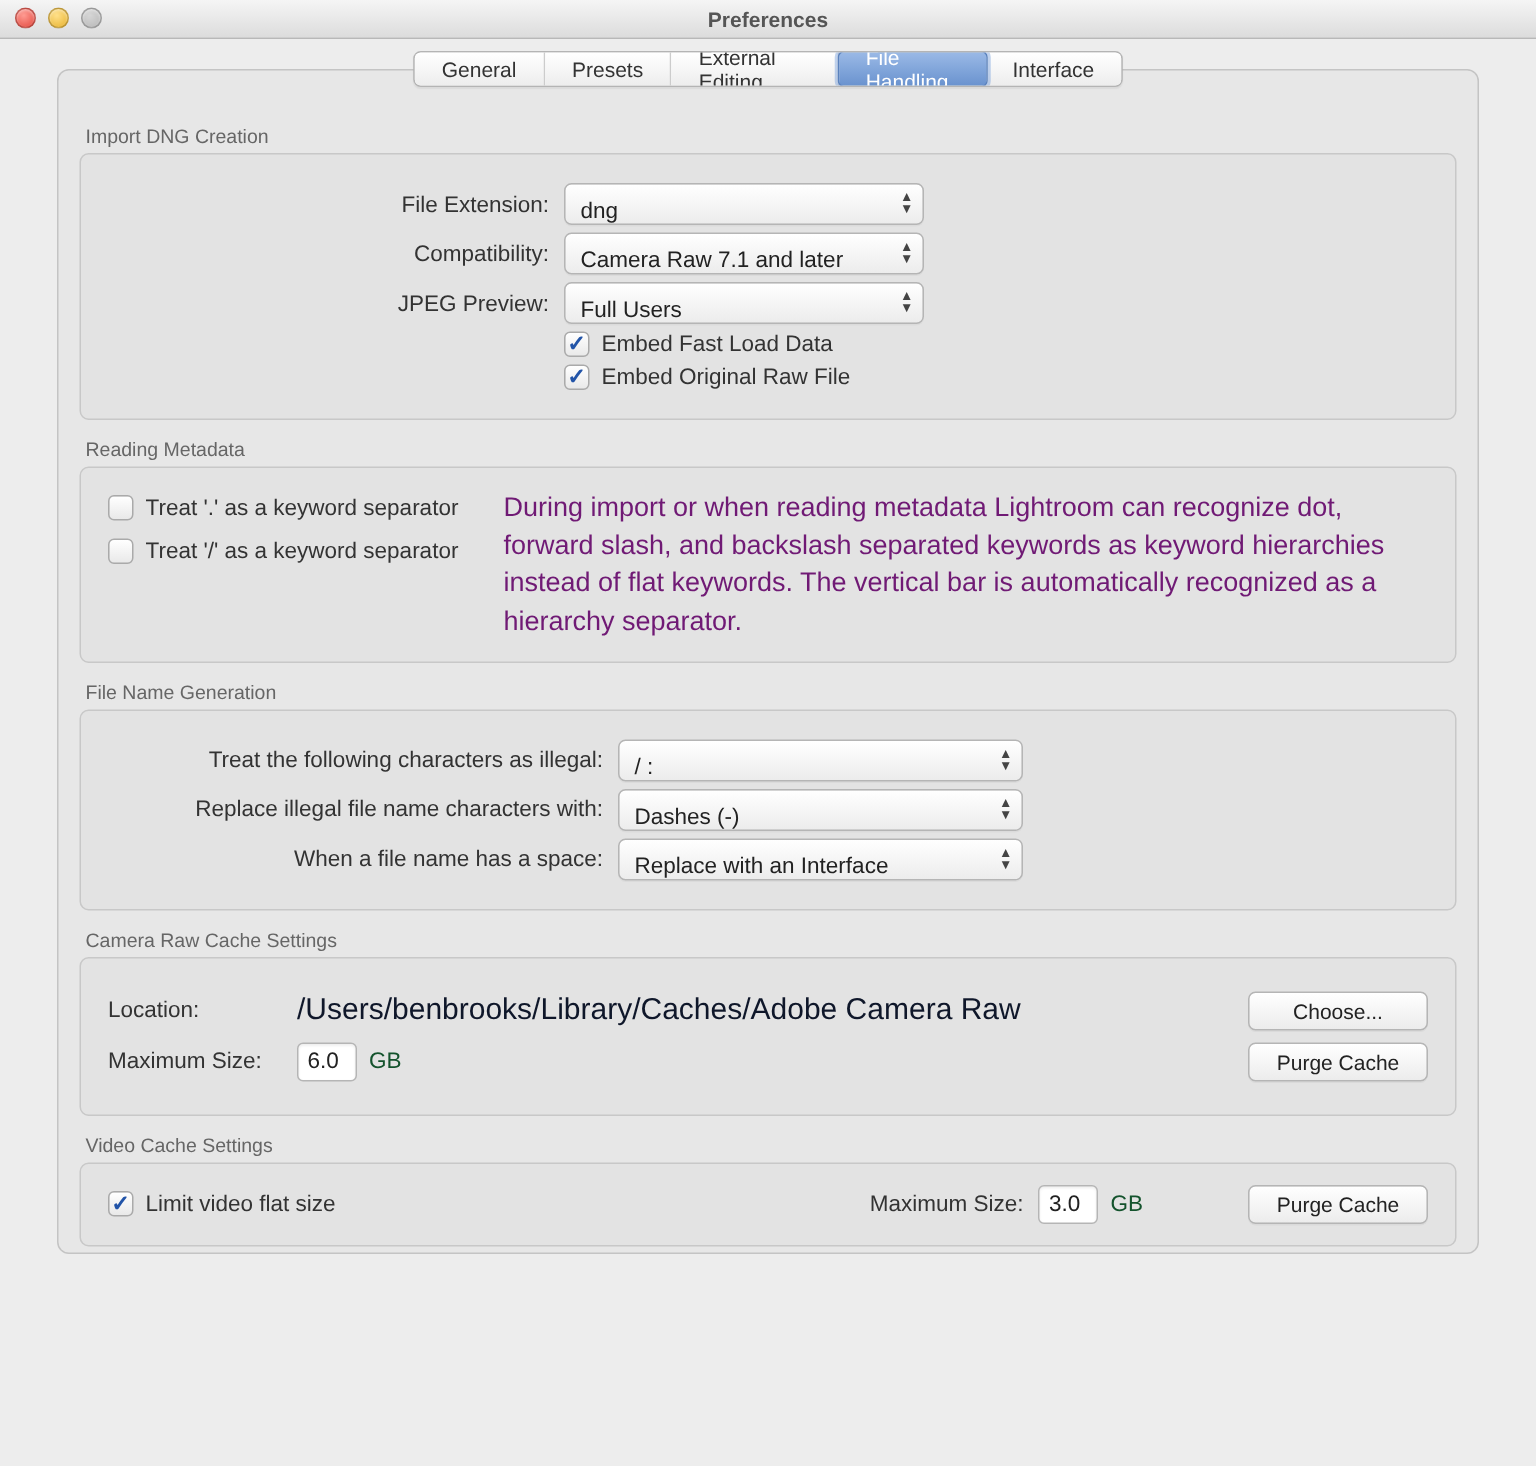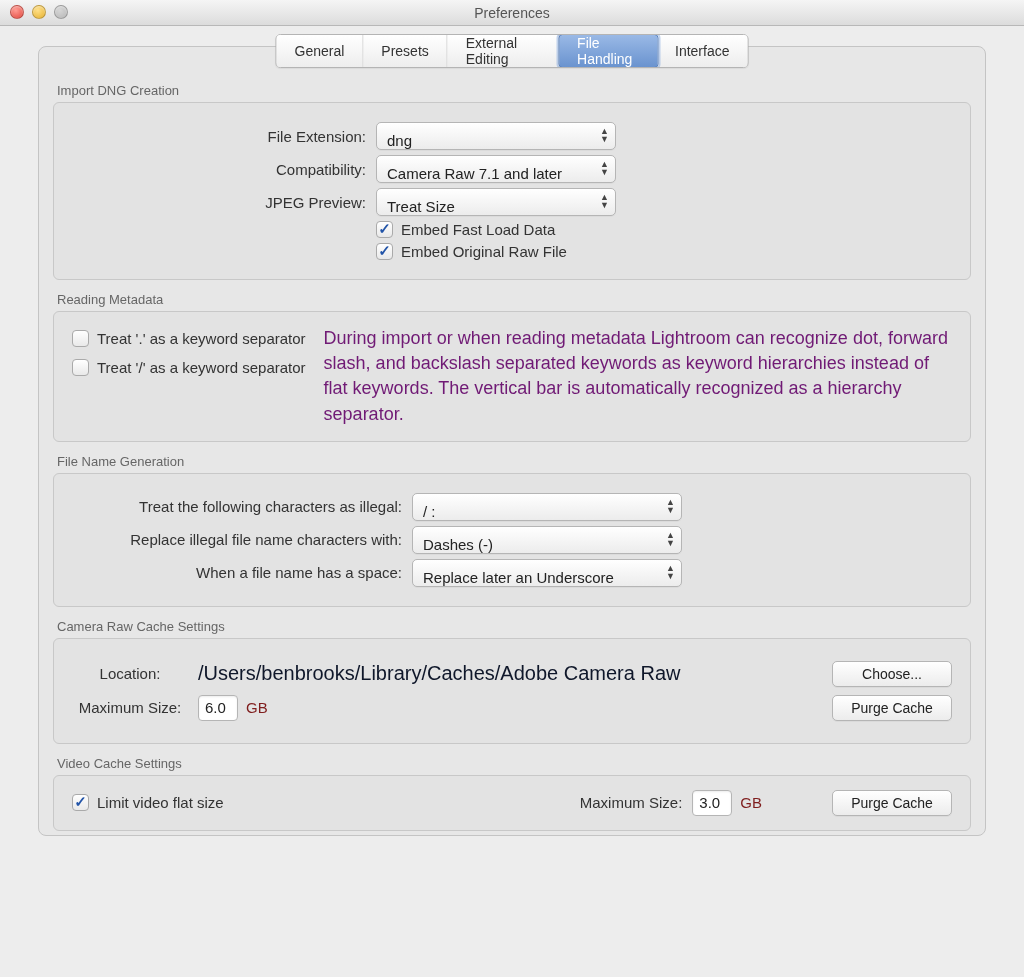--- a/index.html
+++ b/index.html
@@ -33,7 +33,7 @@
   .tl.close { background: radial-gradient(circle at 40% 35%, #ff9b92, #e1453b); }
   .tl.min   { background: radial-gradient(circle at 40% 35%, #ffe08a, #e6b02a); }
   .tl.zoom  { background: radial-gradient(circle at 40% 35%, #d6d6d6, #b6b6b6); }
-  .title { font-size:14px; color:#555; }
+  .title { font-size:14px; color:#555;font-weight:bold; }
   .outer {
     margin: 20px 38px 30px 38px;
     border:1px solid #c4c4c4;

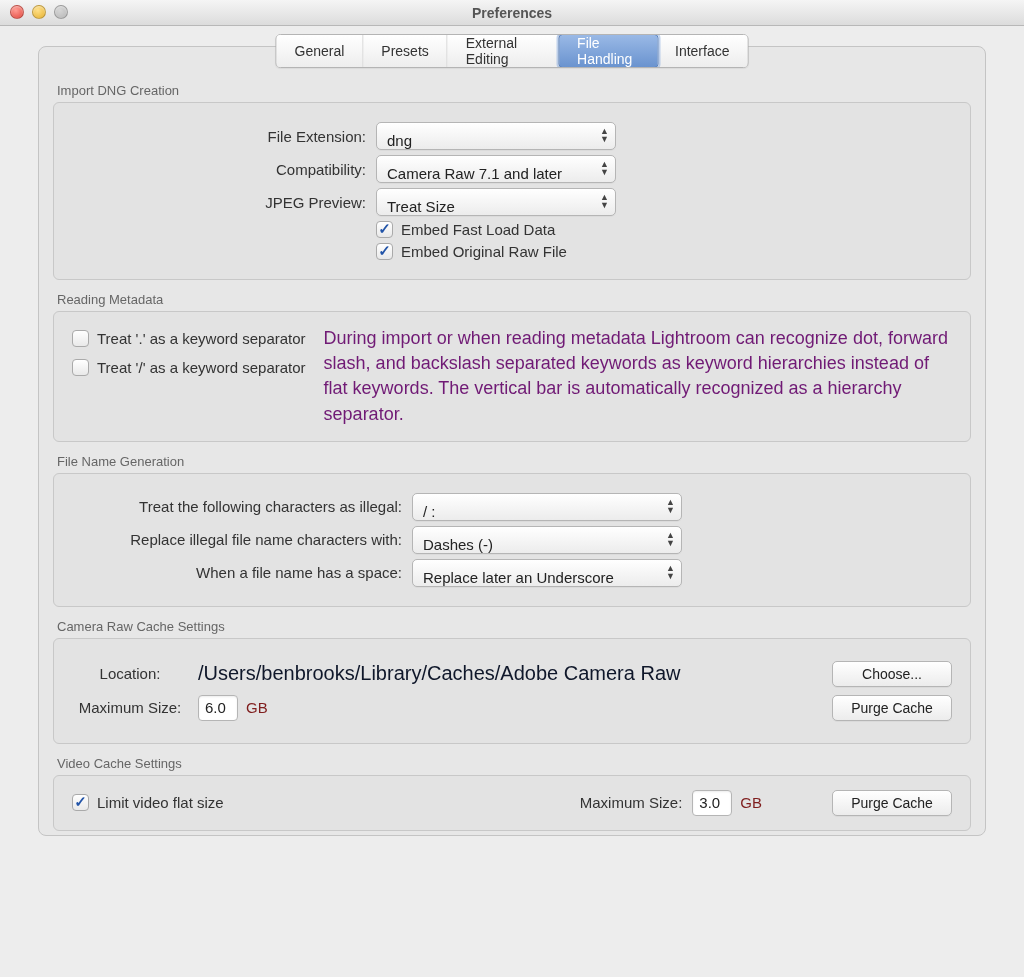--- a/index.html
+++ b/index.html
@@ -47,7 +47,7 @@
     position:absolute;
     top:-13px; left:50%; transform:translateX(-50%);
     display:flex;
-    height:34px;
+    height:24px;
     background:#fff;
     border:1px solid #b4b4b4;
     border-radius:5px;

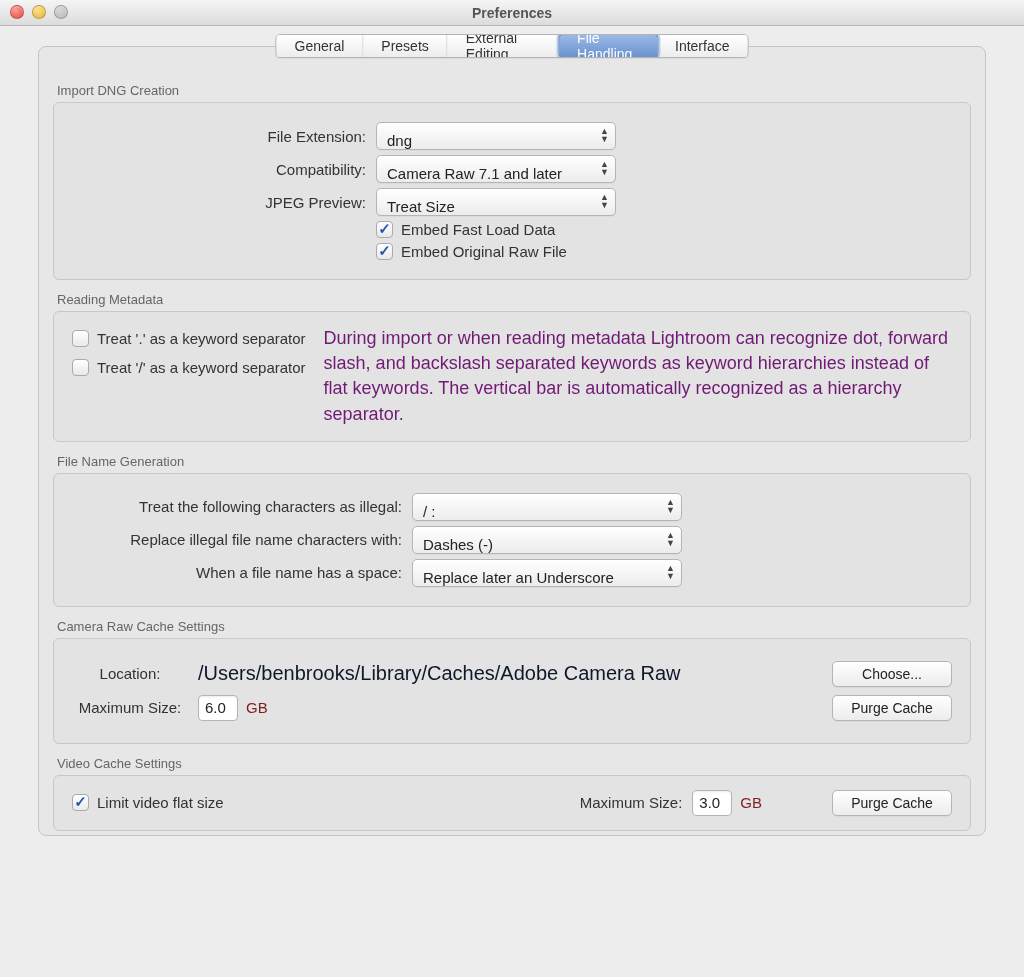--- a/index.html
+++ b/index.html
@@ -229,7 +229,7 @@
     <div class="row">
       <div class="label-right">JPEG Preview:</div>
       <div class="select w240">
-        <span>Treat Size</span>
+        <span>Full Users</span>
         <span class="arrows">▲<br>▼</span>
       </div>
     </div>

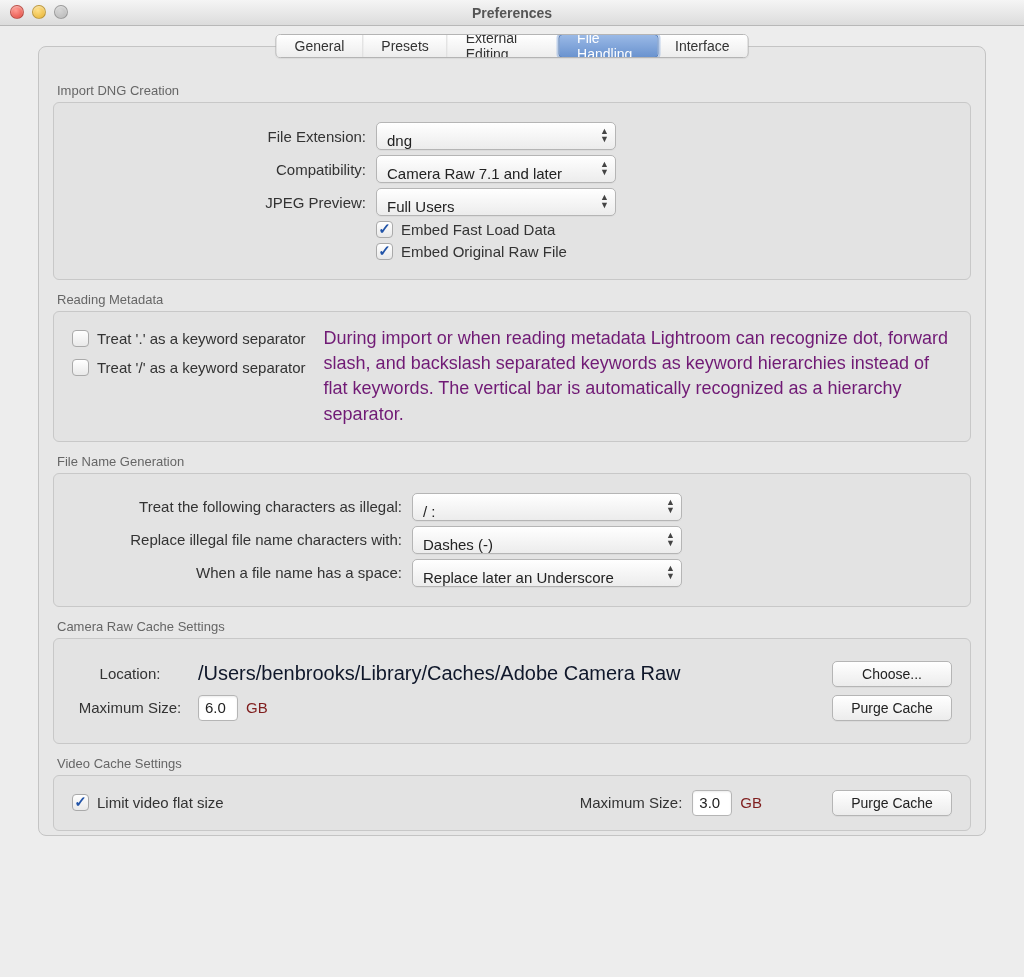--- a/index.html
+++ b/index.html
@@ -145,7 +145,7 @@
 
   .reading-metadata {
     display:flex;
-    gap:18px;
+    gap:30px;
     justify-content:space-between;
   }
   .reading-left { display:flex; flex-direction:column; gap:12px; padding-top:4px; }

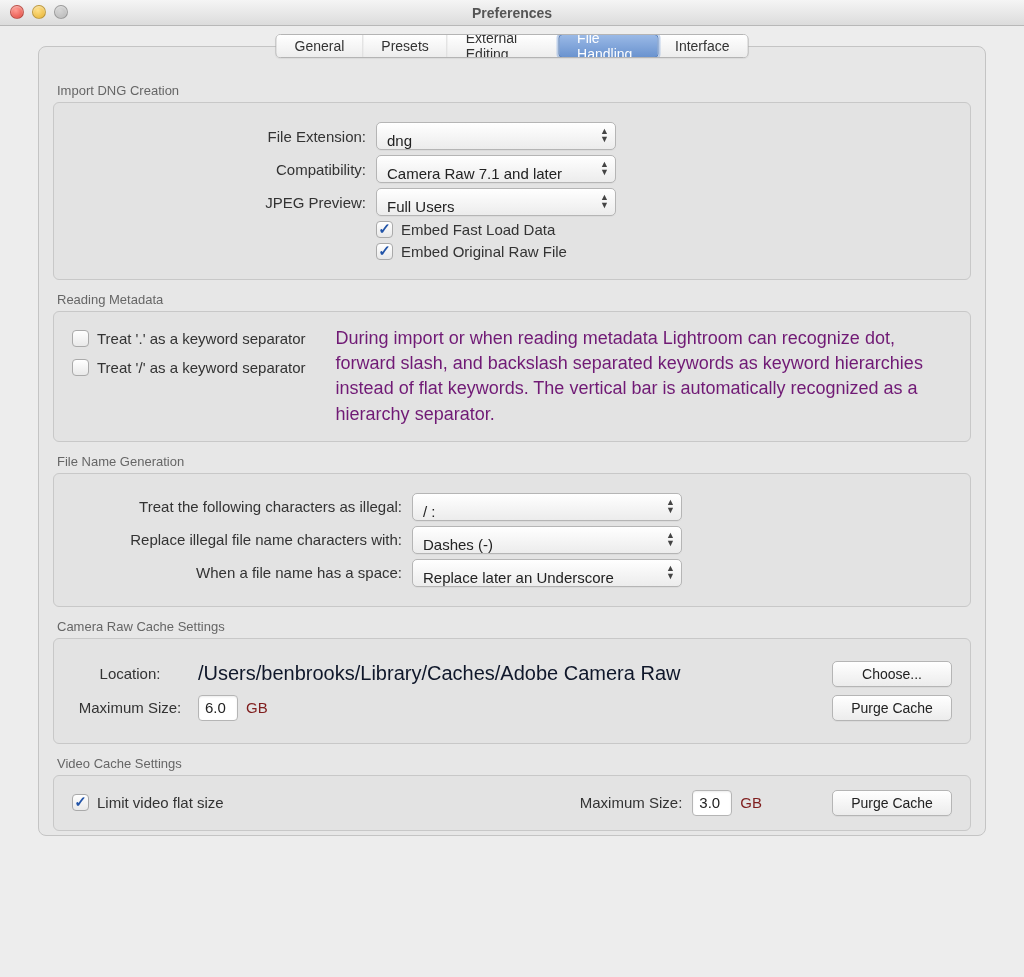--- a/index.html
+++ b/index.html
@@ -279,7 +279,7 @@
     <div class="row">
       <div class="label-right">When a file name has a space:</div>
       <div class="select w270">
-        <span>Replace later an Underscore</span>
+        <span>Replace with an Interface</span>
         <span class="arrows">▲<br>▼</span>
       </div>
     </div>

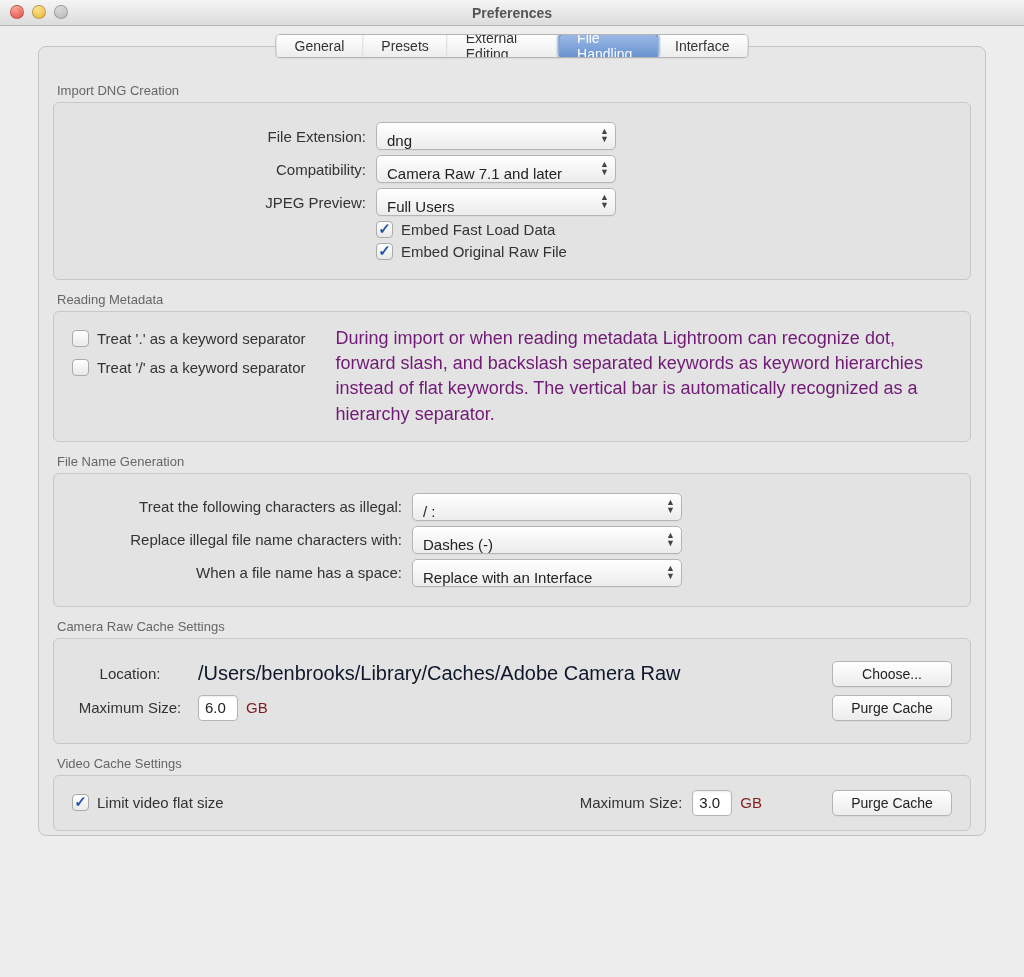--- a/index.html
+++ b/index.html
@@ -160,7 +160,7 @@
   .filegen .row .label-right { width: 340px; }
 
   .cache .row { margin:8px 0; }
-  .cache .label-right-narrow { width:126px; text-align:center; padding-right:10px; font-size:15px; color:#333; }
+  .cache .label-right-narrow { width:126px; text-align:left; padding-right:10px; font-size:15px; color:#333; }
   .path { font-size:20px; color:#0f172a; flex:1; }
   .input-text {
     height:26px; border:1px solid #b5b5b5; border-radius:4px;

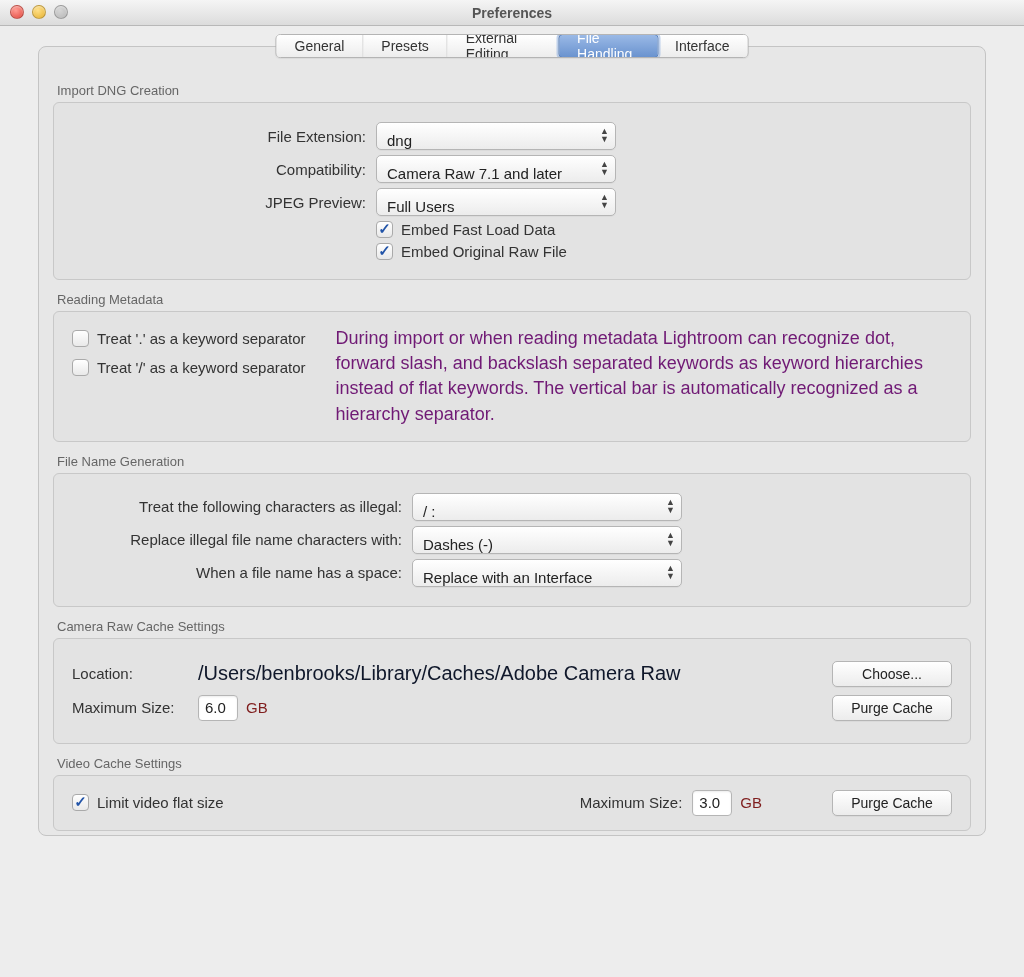--- a/index.html
+++ b/index.html
@@ -169,7 +169,7 @@
     width:40px;
     text-align:left;
   }
-  .unit { font-size:15px; color:#7f1d1d; margin-left:8px; }
+  .unit { font-size:15px; color:#14532d; margin-left:8px; }
 
   .button {
     height:26px;

